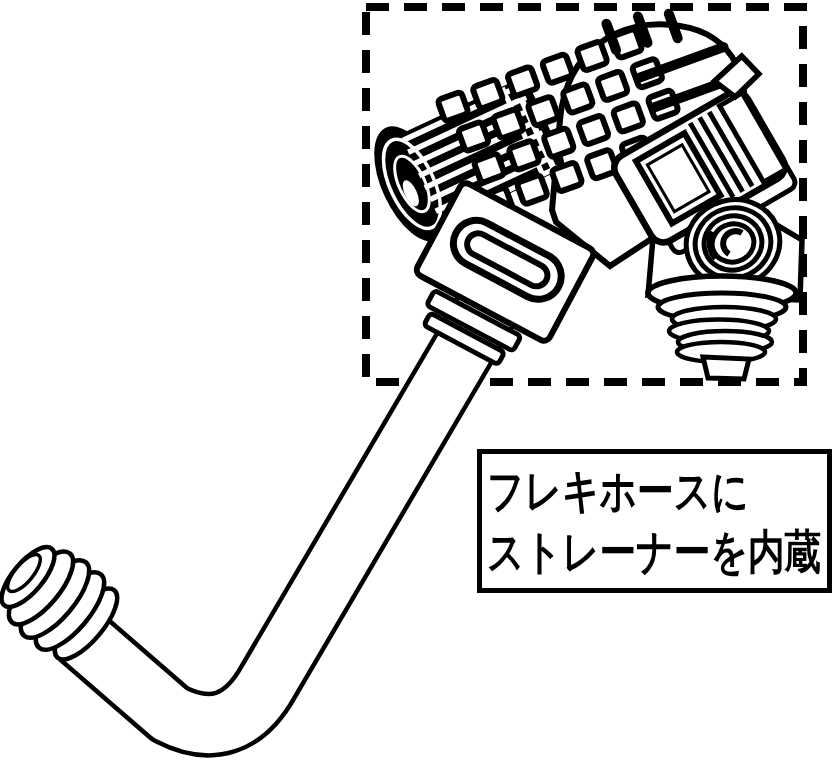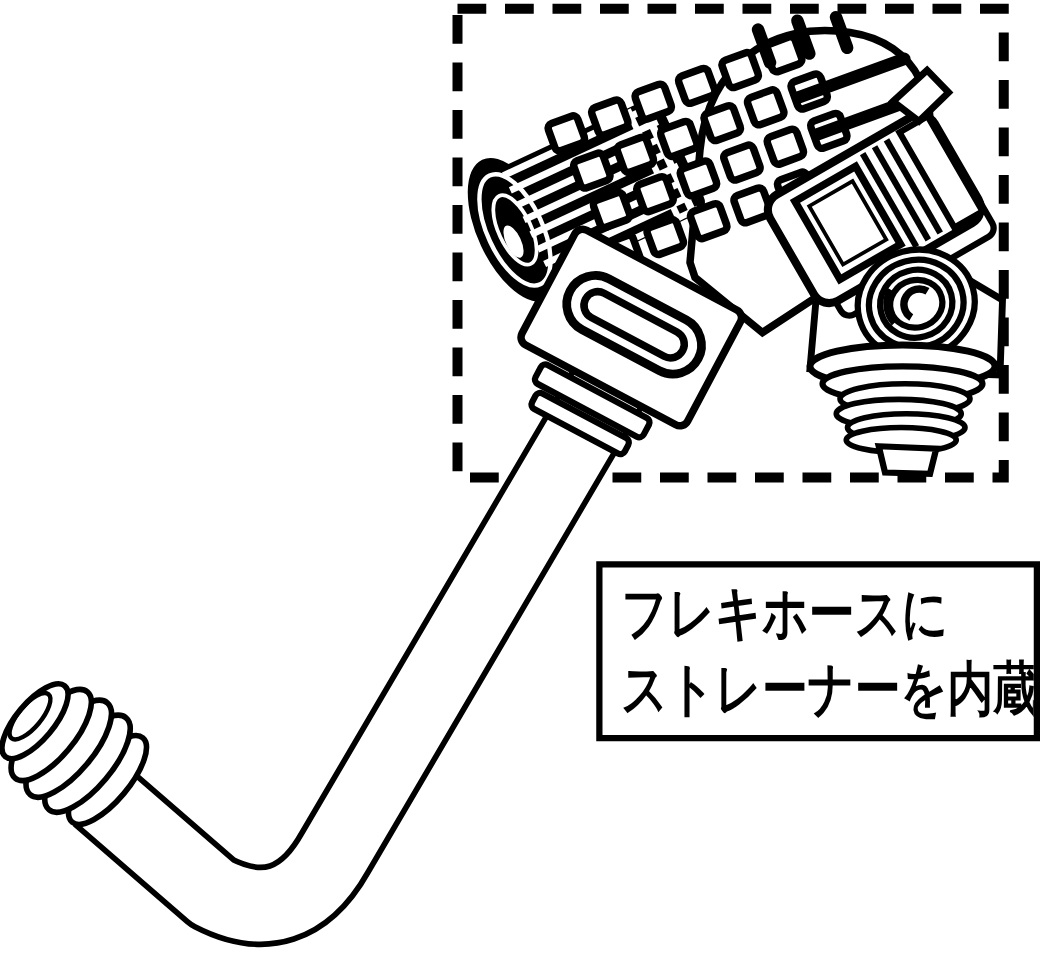--- a/index.html
+++ b/index.html
@@ -26,7 +26,7 @@
     box-sizing: border-box;
     border: 5px solid #000000;
     background: #ffffff;
-    padding: 6px 0 0 15px;
+    padding: 6px 0 0 5px;
     overflow: hidden;
   }
   .callout .line {

